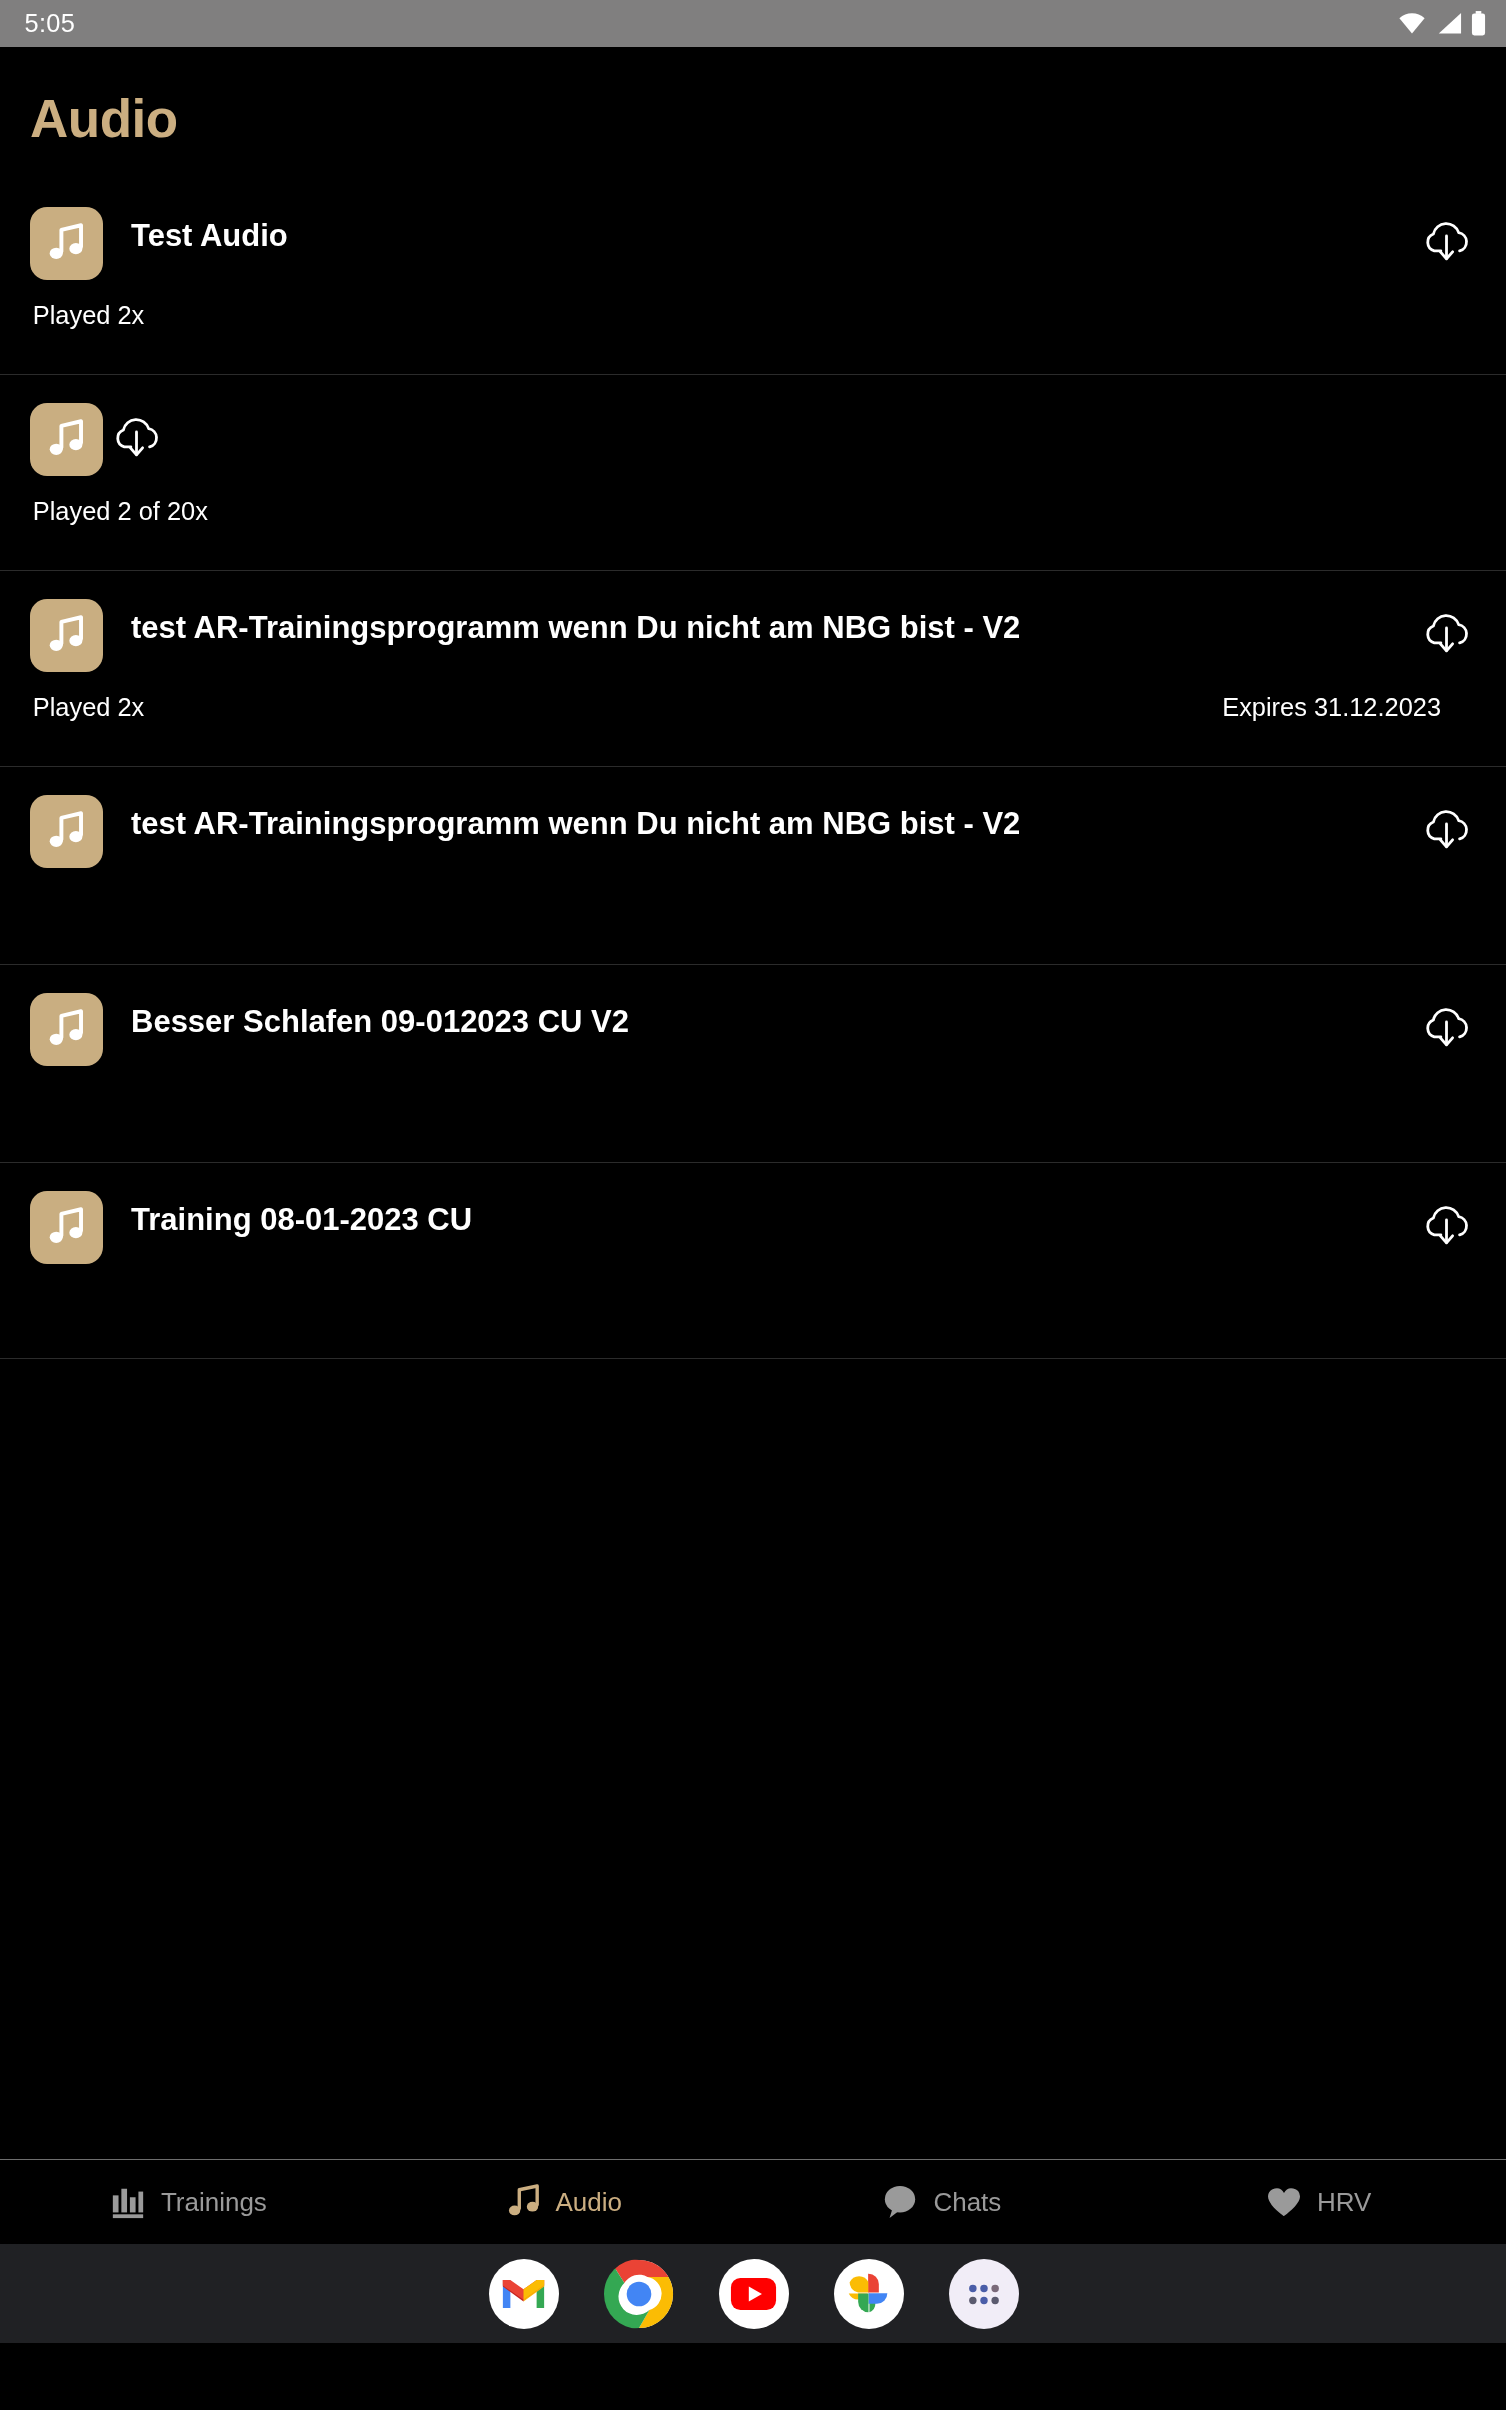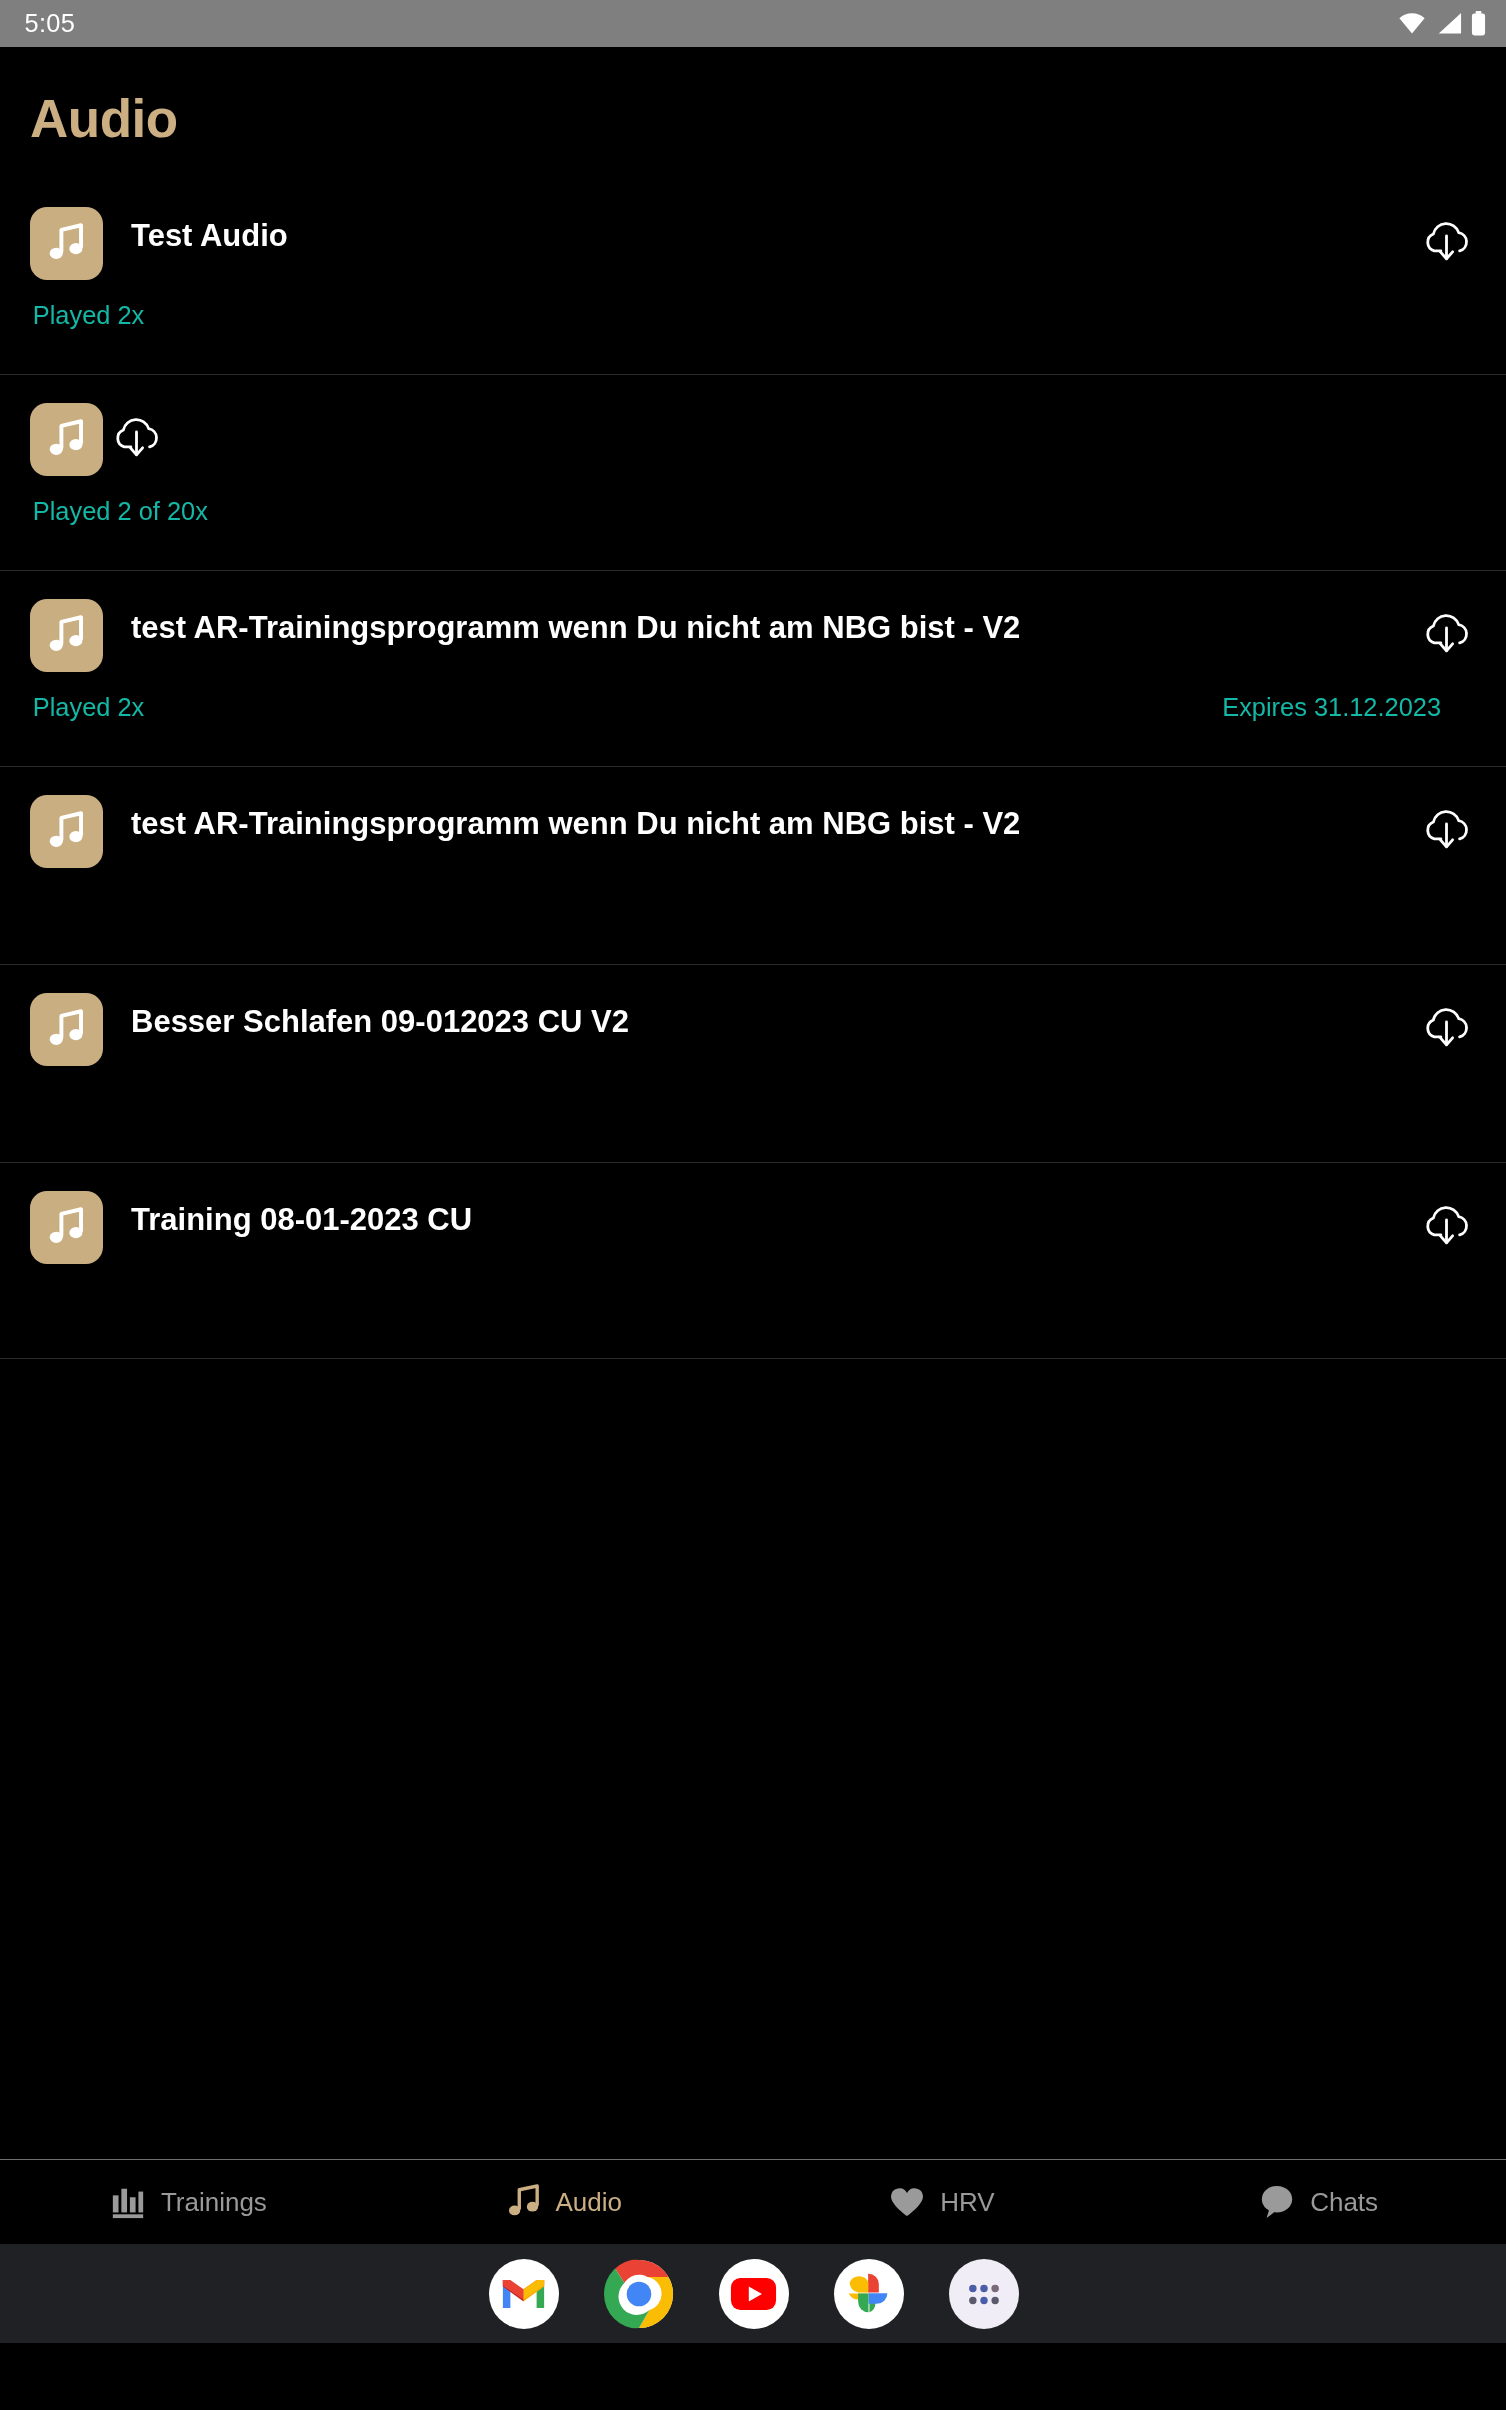--- a/index.html
+++ b/index.html
@@ -118,7 +118,7 @@
     min-height: 34px;
   }
   .meta-played, .meta-expires {
-    color: #14b8a6;
+    color: #ffffff;
     font-size: 25.4px;
     line-height: 1;
   }

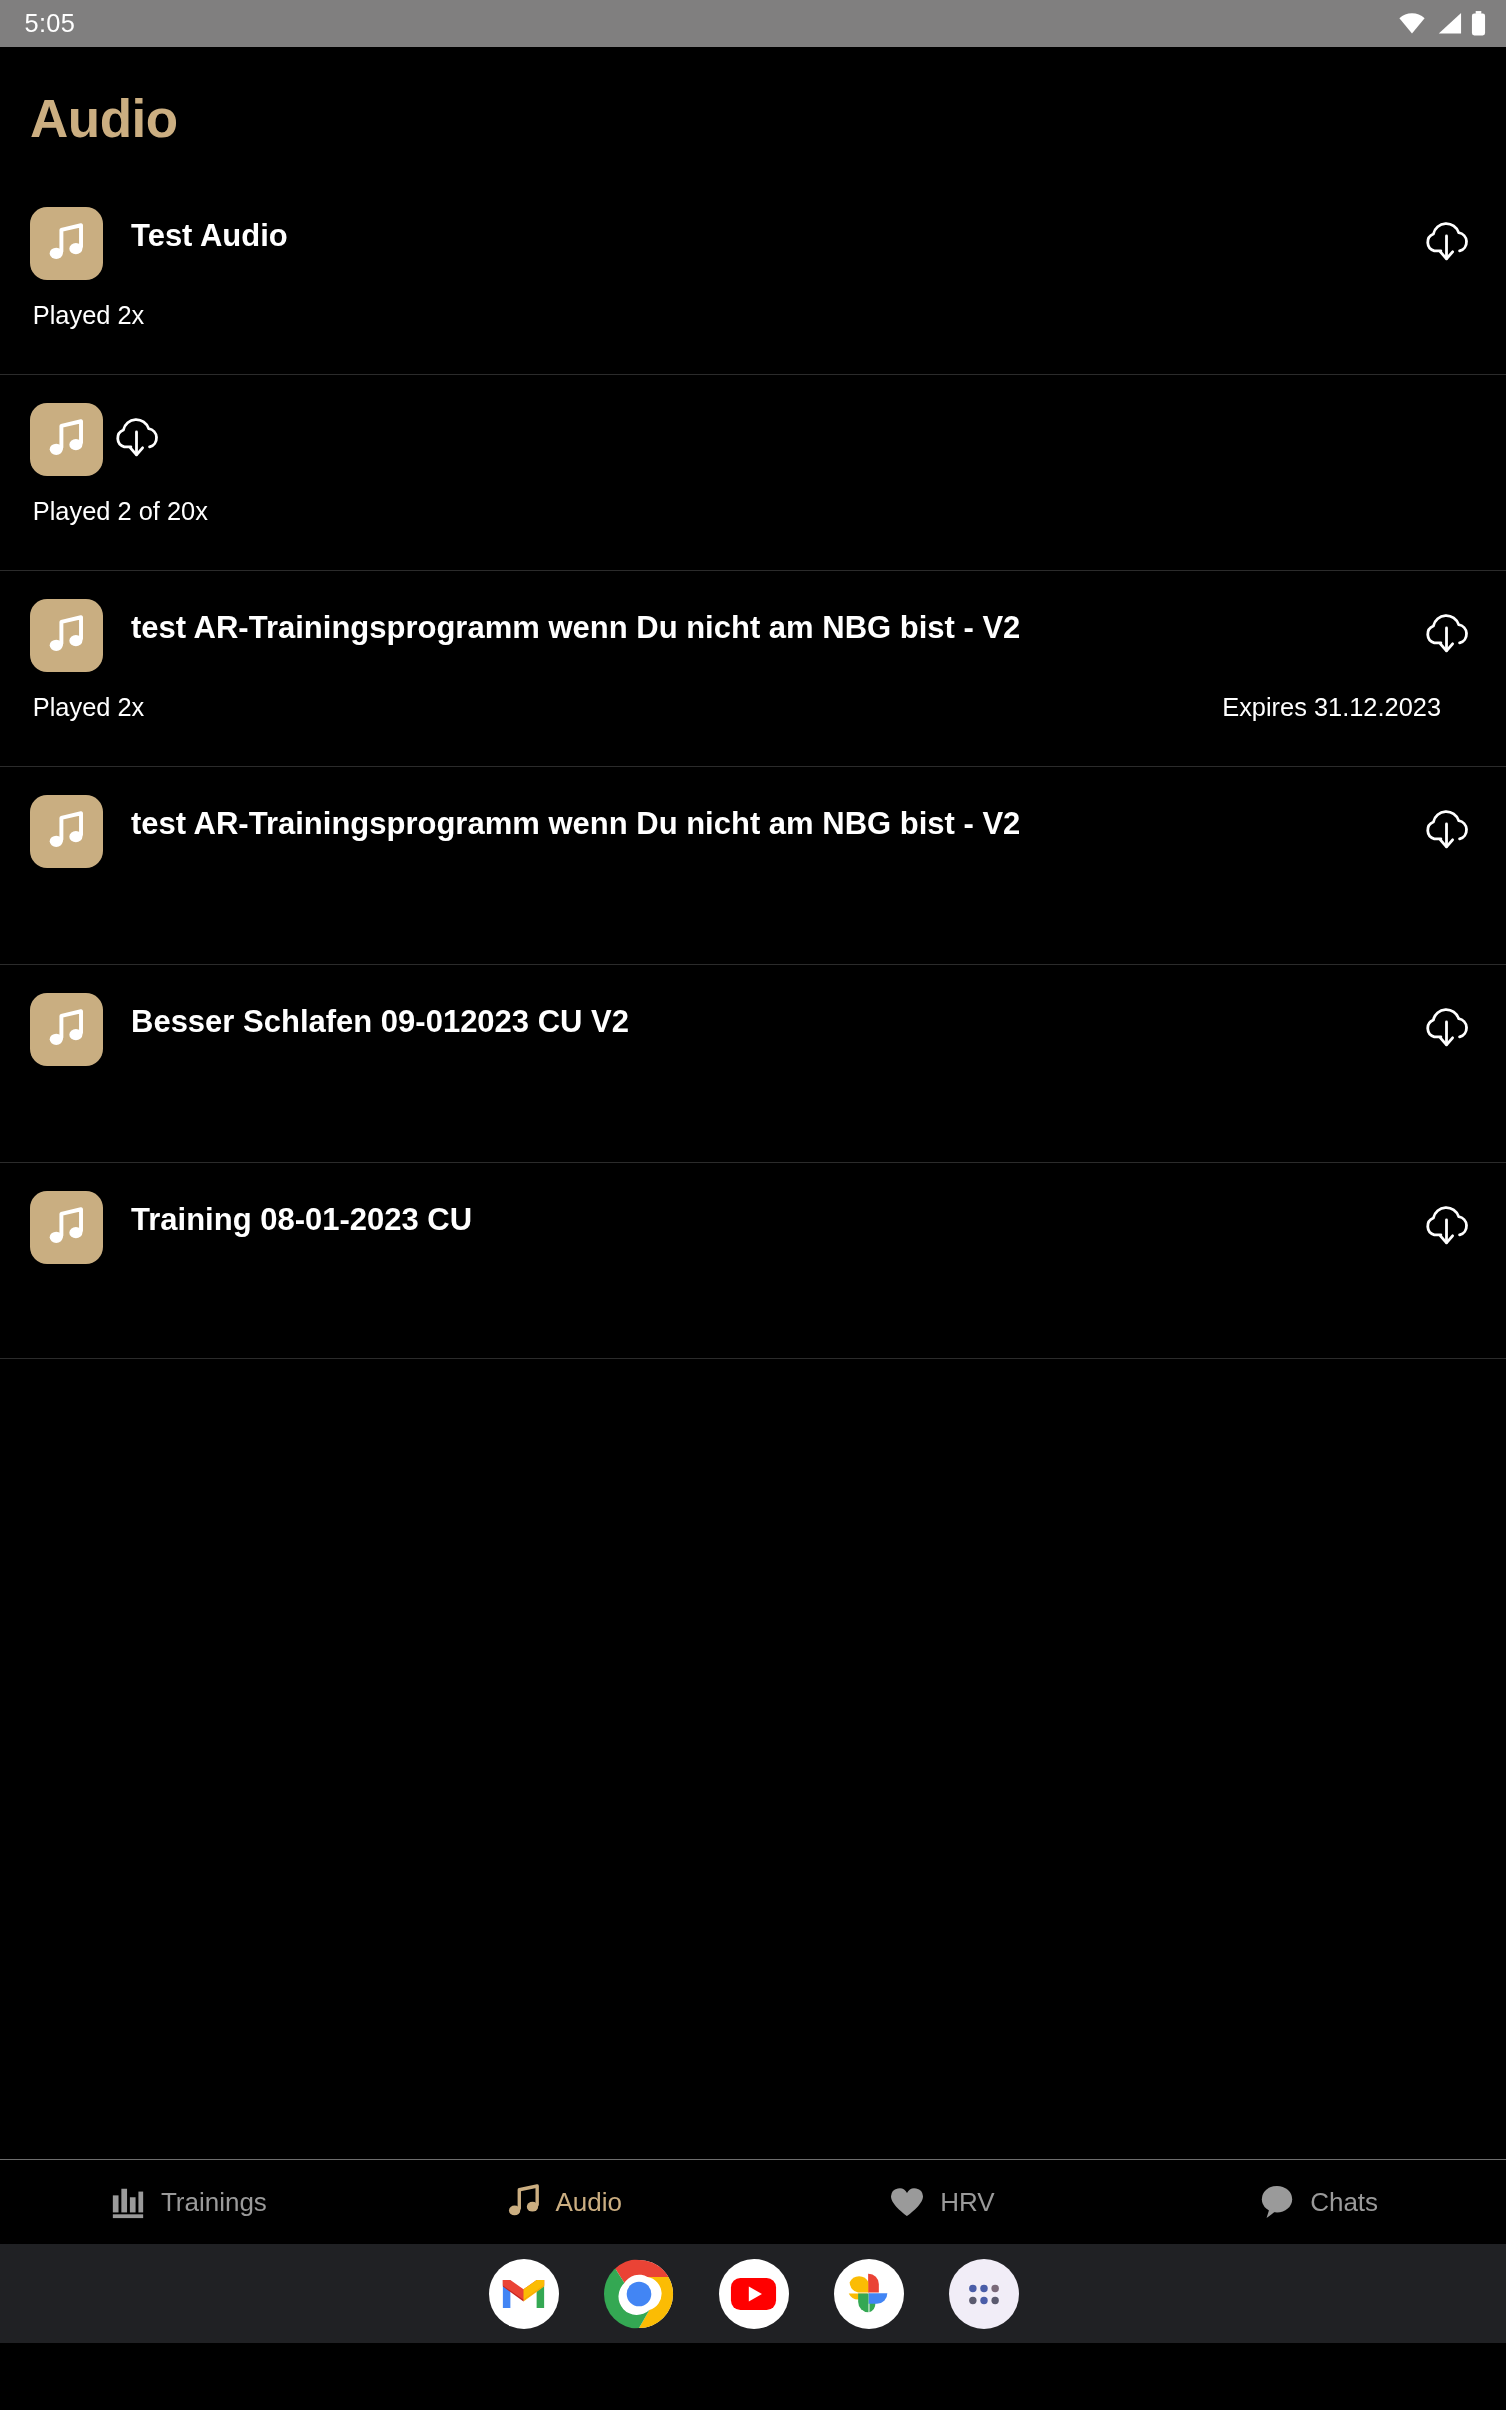--- a/index.html
+++ b/index.html
@@ -375,21 +375,21 @@
 
     <div class="tab">
       <span>
-        <svg width="36" height="32" viewBox="0 0 38 34">
-            <path d="M19 32 C19 32 2 20.5 2 11 A9 9 0 0 1 19 7.5 A9 9 0 0 1 36 11 C36 20.5 19 32 19 32 Z" fill="#9A9A9A"></path>
-          </svg>
-      </span>
-      <span class="tab-label">HRV</span>
-    </div>
-
-    <div class="tab">
-      <span>
         <svg width="36" height="36" viewBox="0 0 38 38">
             <ellipse cx="19" cy="16" rx="16" ry="14" fill="#9A9A9A"></ellipse>
             <path d="M11 26 L8 36 L17 29 Z" fill="#9A9A9A"></path>
           </svg>
       </span>
       <span class="tab-label">Chats</span>
+    </div>
+
+    <div class="tab">
+      <span>
+        <svg width="36" height="32" viewBox="0 0 38 34">
+            <path d="M19 32 C19 32 2 20.5 2 11 A9 9 0 0 1 19 7.5 A9 9 0 0 1 36 11 C36 20.5 19 32 19 32 Z" fill="#9A9A9A"></path>
+          </svg>
+      </span>
+      <span class="tab-label">HRV</span>
     </div>
 
   </div>

